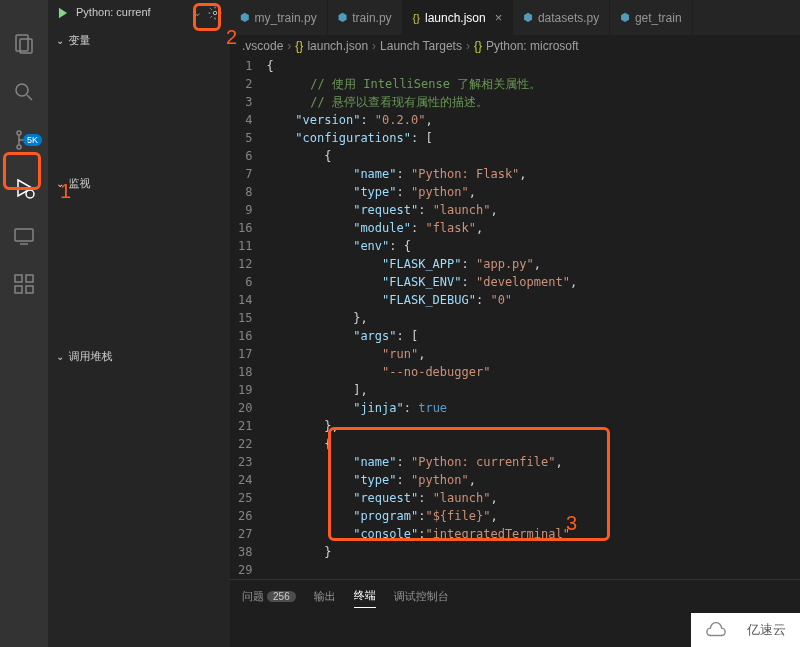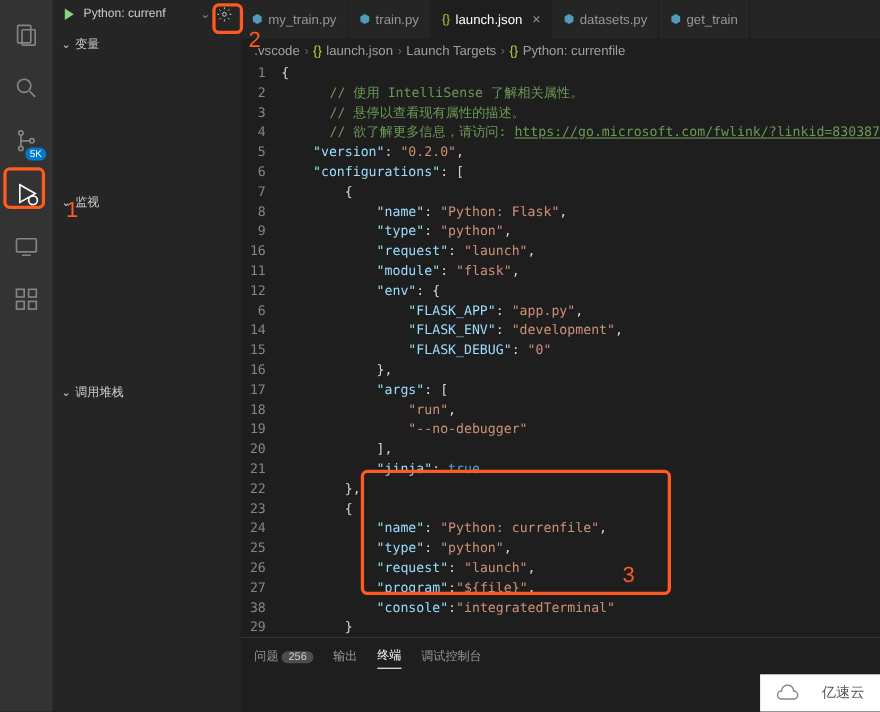--- a/index.html
+++ b/index.html
@@ -309,7 +309,7 @@
       <span>Launch Targets</span>
       <span class="sep">›</span>
       <span class="bc-icon">{}</span>
-      <span>Python: currenfile</span>
+      <span>Python: microsoft</span>
     </div>
     <div class="editor">
       <div class="line-numbers" id="gutter">

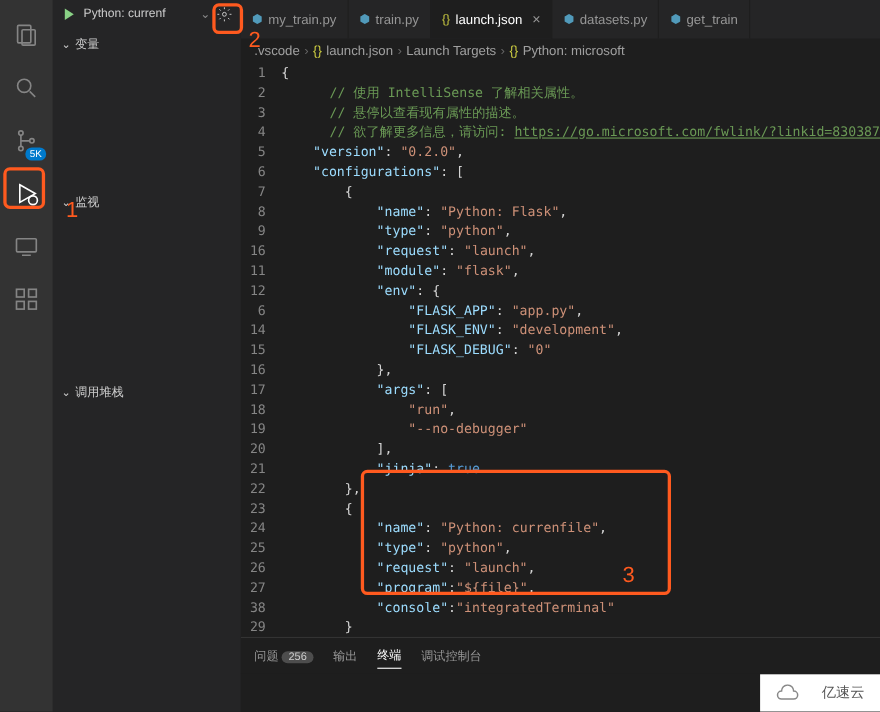--- a/index.html
+++ b/index.html
@@ -347,7 +347,6 @@
           <div class="code-line"><span class="tok-brace">{</span></div>
           <div class="code-line">    <span class="tok-comment">// 使用 IntelliSense 了解相关属性。</span></div>
           <div class="code-line">    <span class="tok-comment">// 悬停以查看现有属性的描述。</span></div>
-          <div class="code-line">    <span class="tok-comment">// 欲了解更多信息，请访问: </span><span class="tok-link">https://go.microsoft.com/fwlink/?linkid=830387</span></div>
           <div class="code-line">    <span class="tok-key">"version"</span><span class="tok-brace">: </span><span class="tok-string">"0.2.0"</span><span class="tok-brace">,</span></div>
           <div class="code-line">    <span class="tok-key">"configurations"</span><span class="tok-brace">: [</span></div>
           <div class="code-line">        <span class="tok-brace">{</span></div>

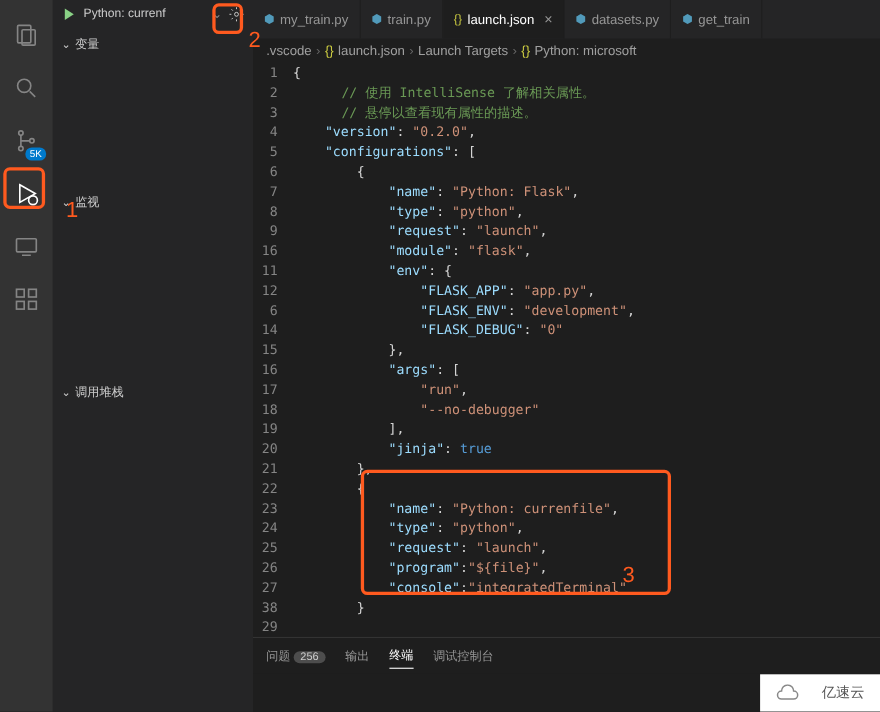--- a/index.html
+++ b/index.html
@@ -26,7 +26,7 @@
   width: 48px;
   height: 48px;
   display: flex;
-  align-items: center;
+  align-items: flex-end;
   justify-content: center;
   color: #858585;
   cursor: pointer;

